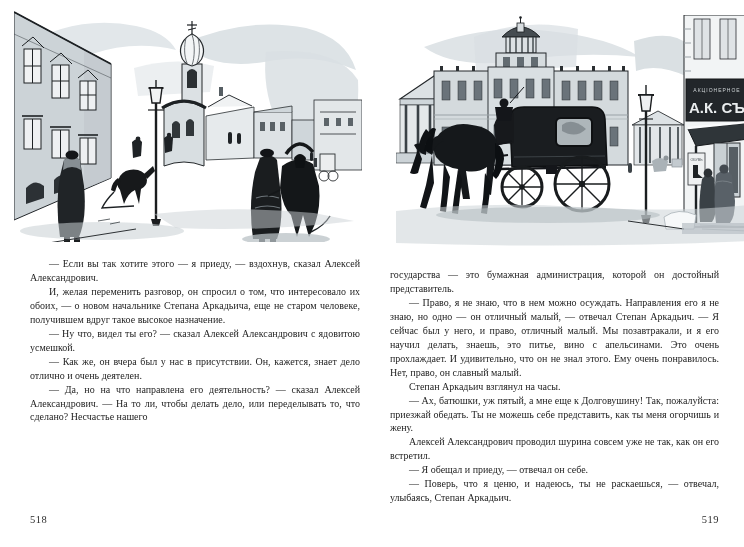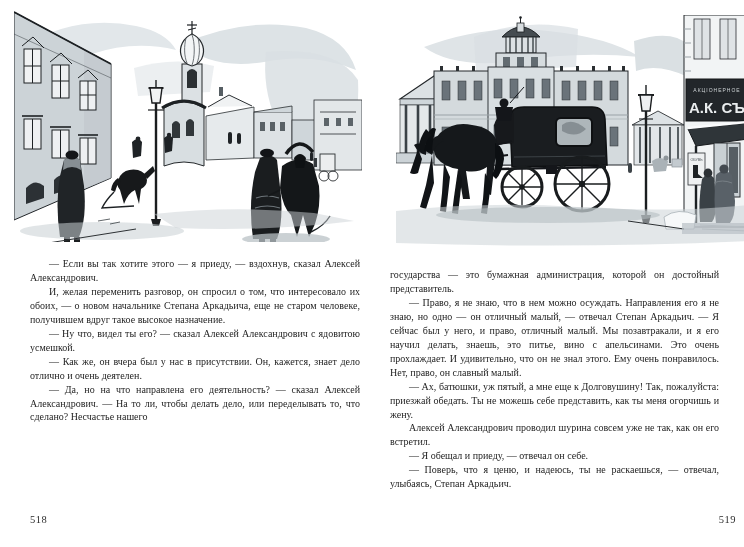--- a/index.html
+++ b/index.html
@@ -419,6 +419,7 @@
     <div class="text-block">
       <p class="para noindent">государства — это бумажная администрация, которой он достойный представитель.</p>
       <p class="para">— Право, я не знаю, что в нем можно осуждать. Направления его я не знаю, но одно — он отличный малый, — отвечал Степан Аркадьич. — Я сейчас был у него, и право, отличный малый. Мы позавтракали, и я его научил делать, знаешь, это питье, вино с апельсинами. Это очень прохлаждает. И удивительно, что он не знал этого. Ему очень понравилось. Нет, право, он славный малый.</p>
+      <p class="para">Степан Аркадьич взглянул на часы.</p>
       <p class="para">— Ах, батюшки, уж пятый, а мне еще к Долговушину! Так, пожалуйста: приезжай обедать. Ты не можешь себе представить, как ты меня огорчишь и жену.</p>
       <p class="para">Алексей Александрович проводил шурина совсем уже не так, как он его встретил.</p>
       <p class="para">— Я обещал и приеду, — отвечал он себе.</p>

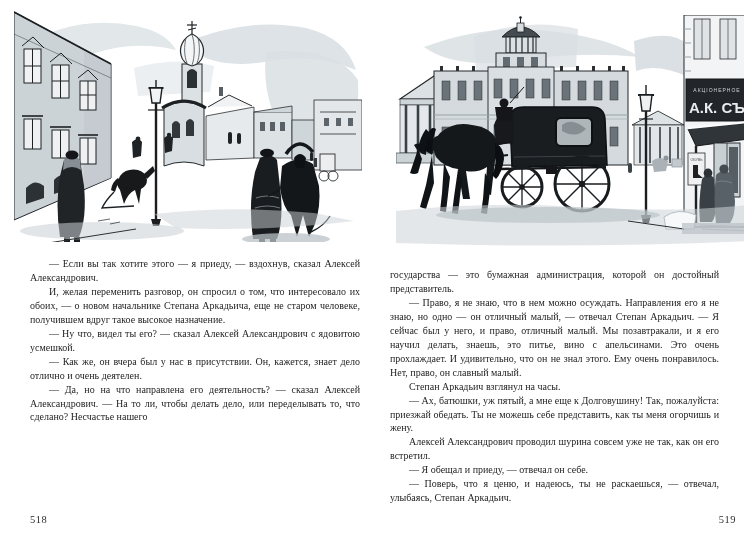--- a/index.html
+++ b/index.html
@@ -26,7 +26,7 @@
   .para.noindent{text-indent:0;margin-top:11px;}
   .pagenum{position:absolute;top:514px;font-size:10.5px;color:#2d2d2d;letter-spacing:.5px;}
   #page-left .pagenum{left:30px;}
-  #page-right .pagenum{right:8px;}
+  #page-right .pagenum{right:25px;}
   svg{display:block;}
 </style>
 </head>

